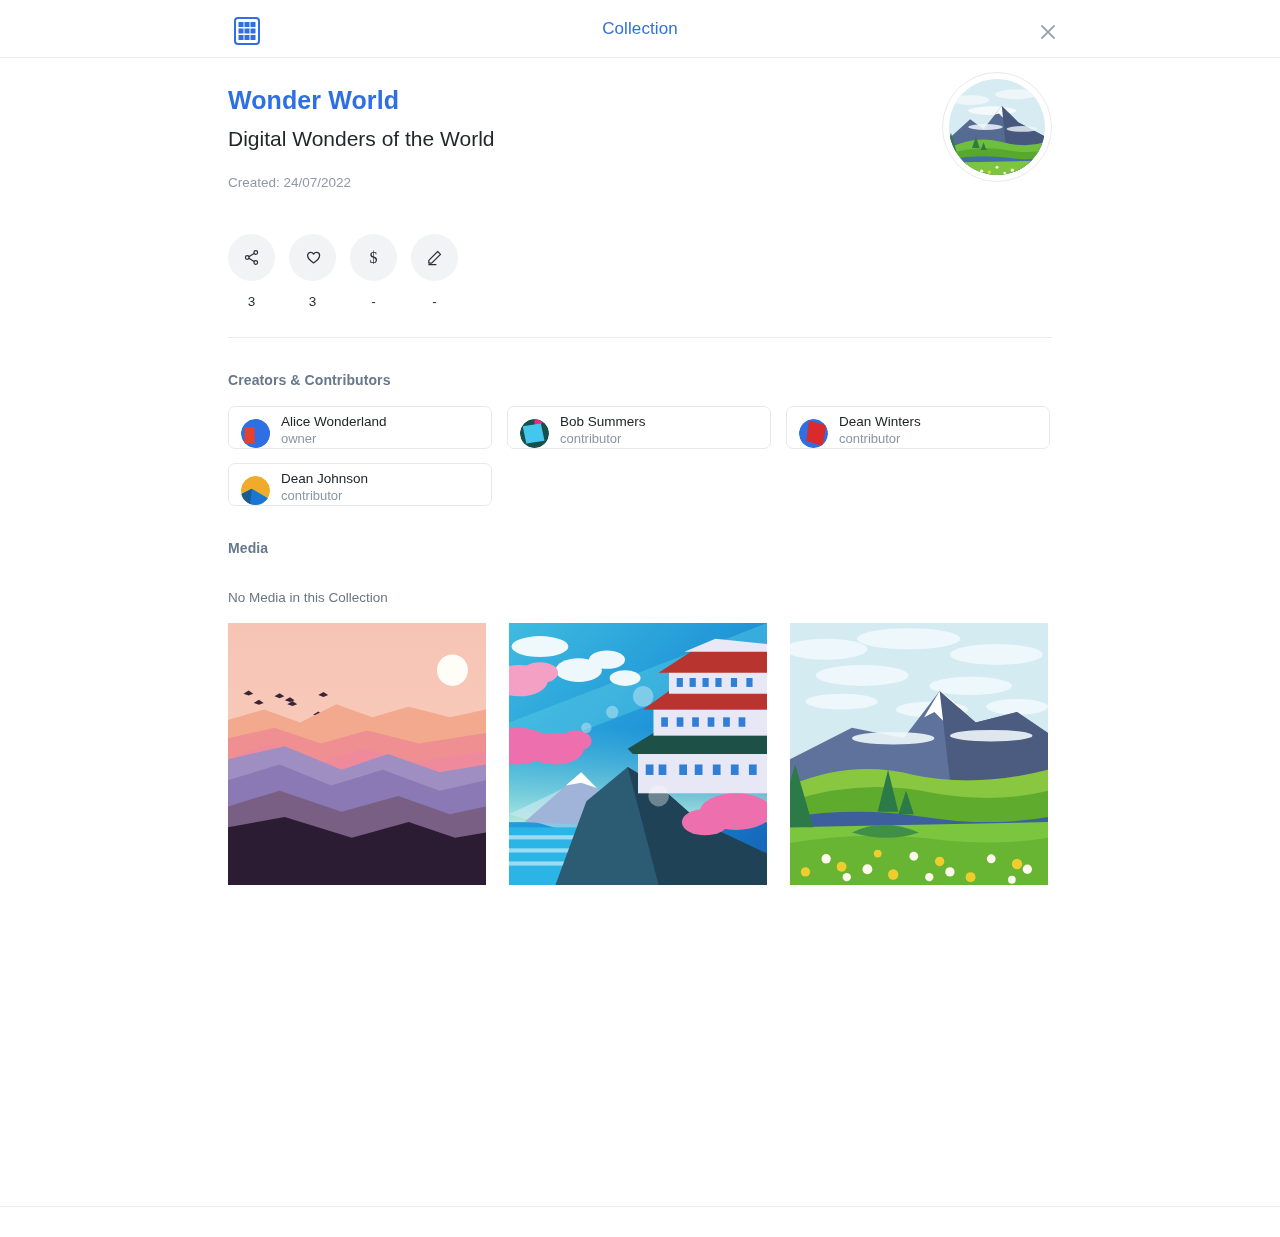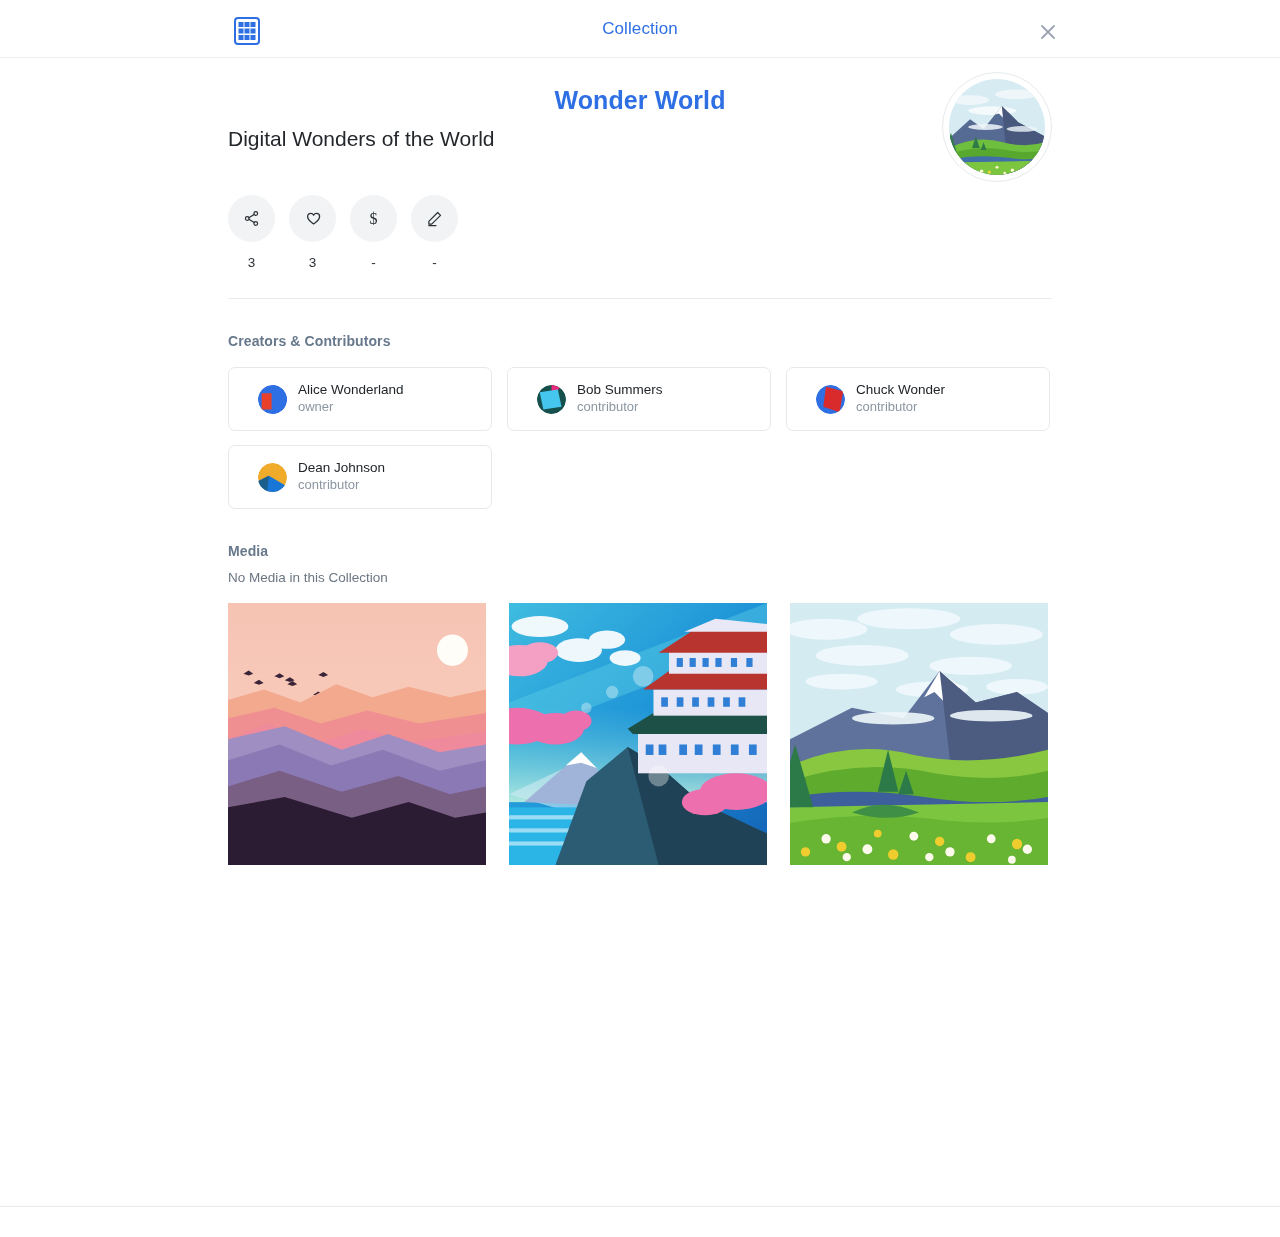--- a/index.html
+++ b/index.html
@@ -61,7 +61,6 @@
     font-weight: bold;
     color: #2f6fe4;
     letter-spacing: .1px;
-    text-align: center;
   }
   .coll-desc {
     margin: 12px 0 0 0;

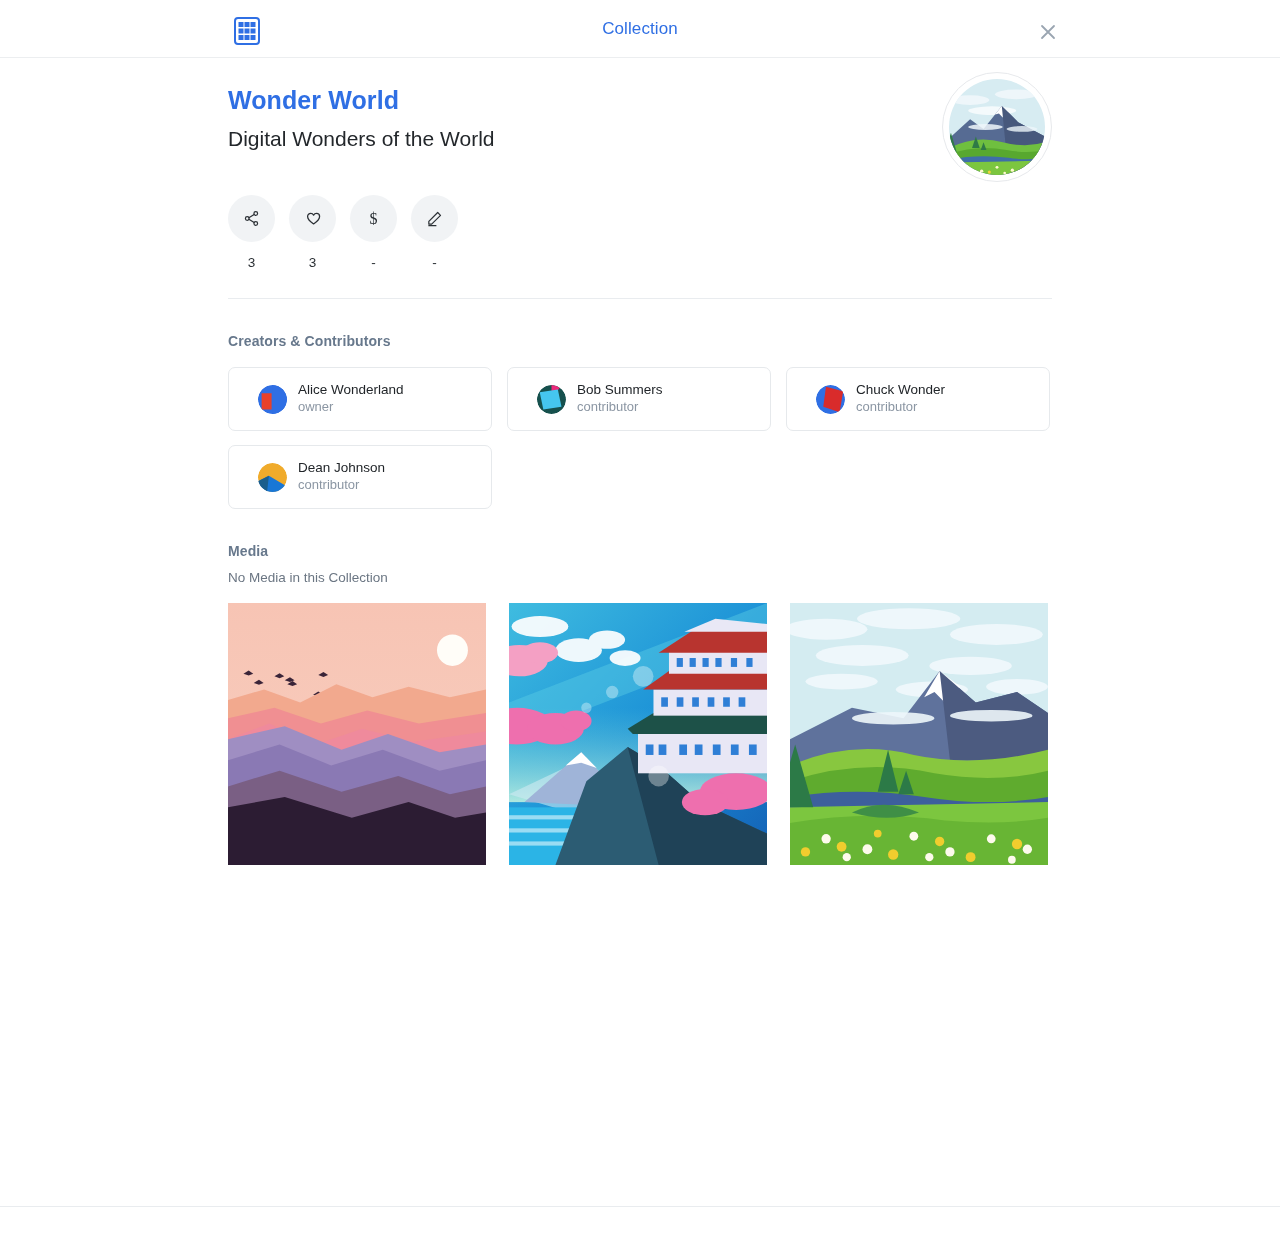--- a/index.html
+++ b/index.html
@@ -217,6 +217,7 @@
   <div class="hero">
     <h1 class="coll-title">Wonder World</h1>
     <p class="coll-desc">Digital Wonders of the World</p>
+    <p class="coll-created">Created: 24/07/2022</p>
 
     <div class="cover-avatar">
       <span class="art">

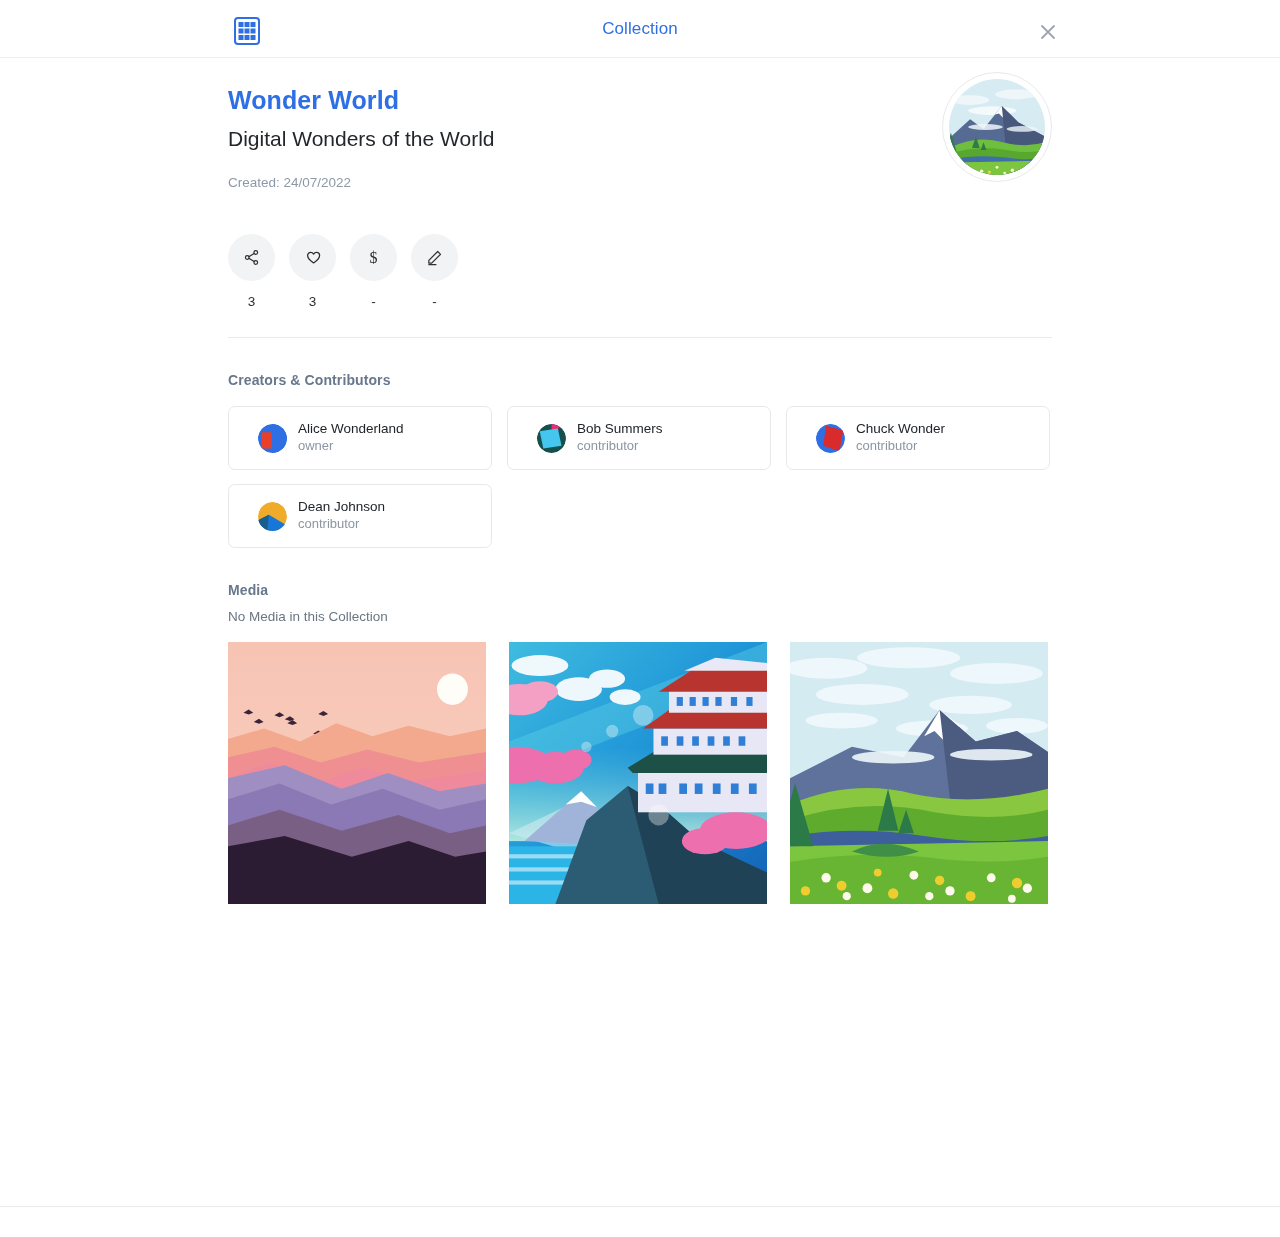--- a/index.html
+++ b/index.html
@@ -134,13 +134,13 @@
     gap: 14px 15px;
   }
   .contrib-card {
-    height: 64px;
+    height: 43px;
     border: 1px solid #e6e9ec;
     border-radius: 7px;
     background: #fff;
     display: flex;
-    align-items: center;
-    padding: 0 29px;
+    align-items: flex-end;
+    padding: 0 12px;
     gap: 11px;
     cursor: pointer;
   }

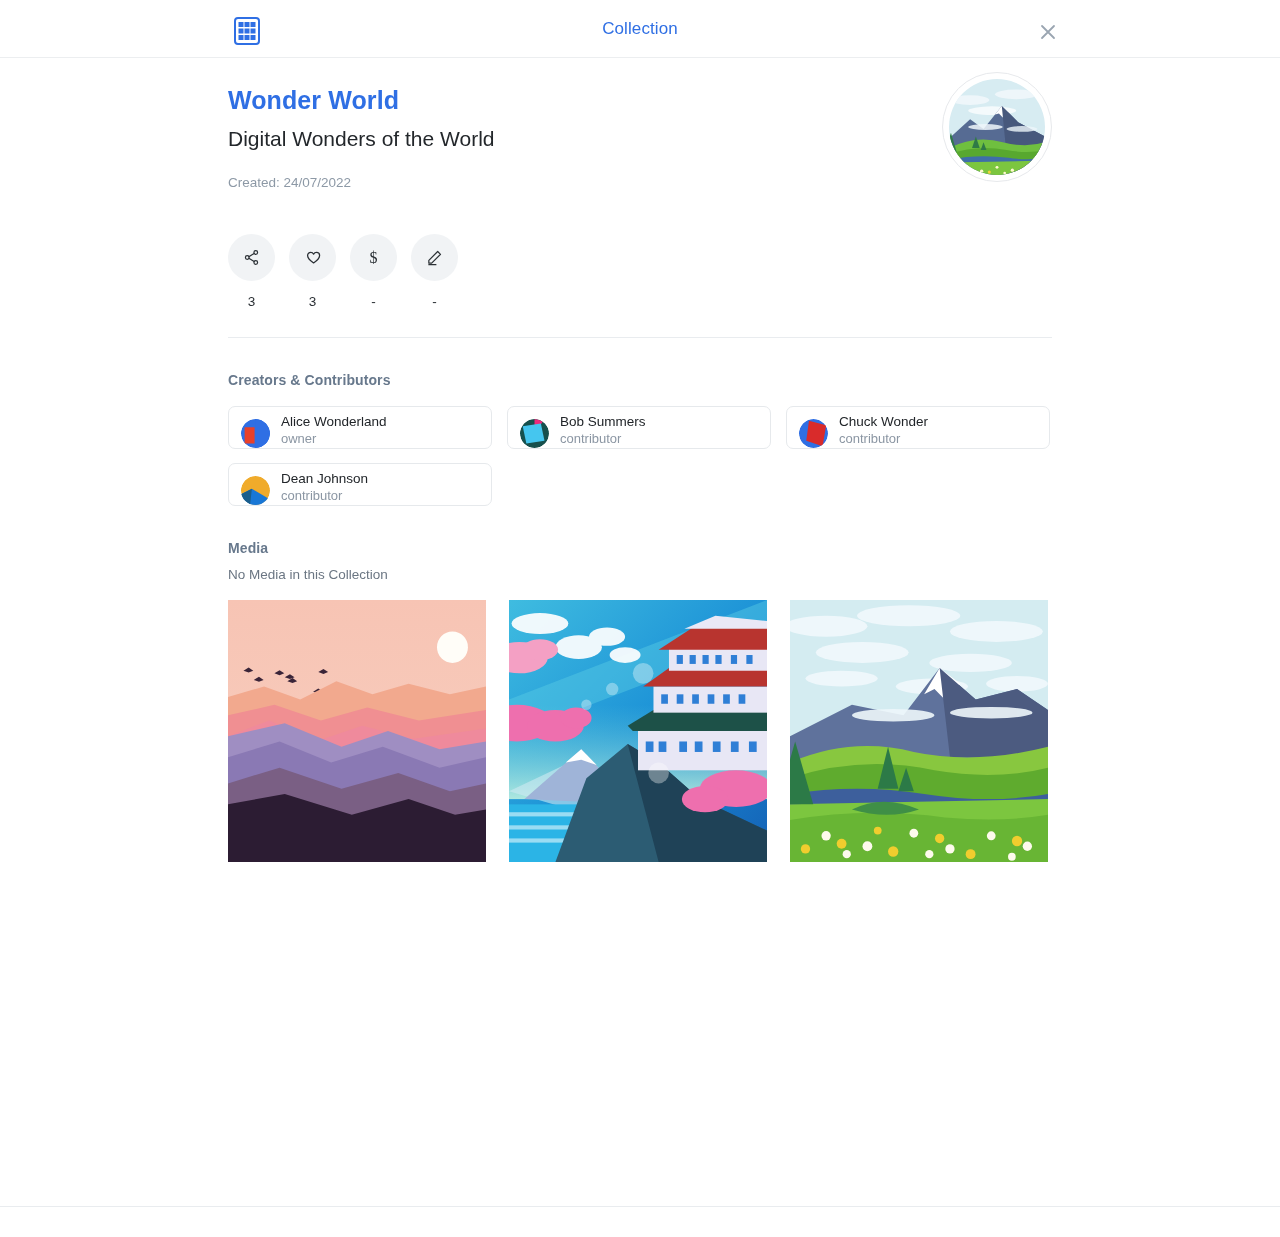--- a/index.html
+++ b/index.html
@@ -343,7 +343,7 @@
         </svg>
       </span>
       <span>
-        <span class="contrib-name" style="display:block">Chuck Wonder</span>
+        <span class="contrib-name" style="display:block">Dean Winters</span>
         <span class="contrib-role" style="display:block">contributor</span>
       </span>
     </div>

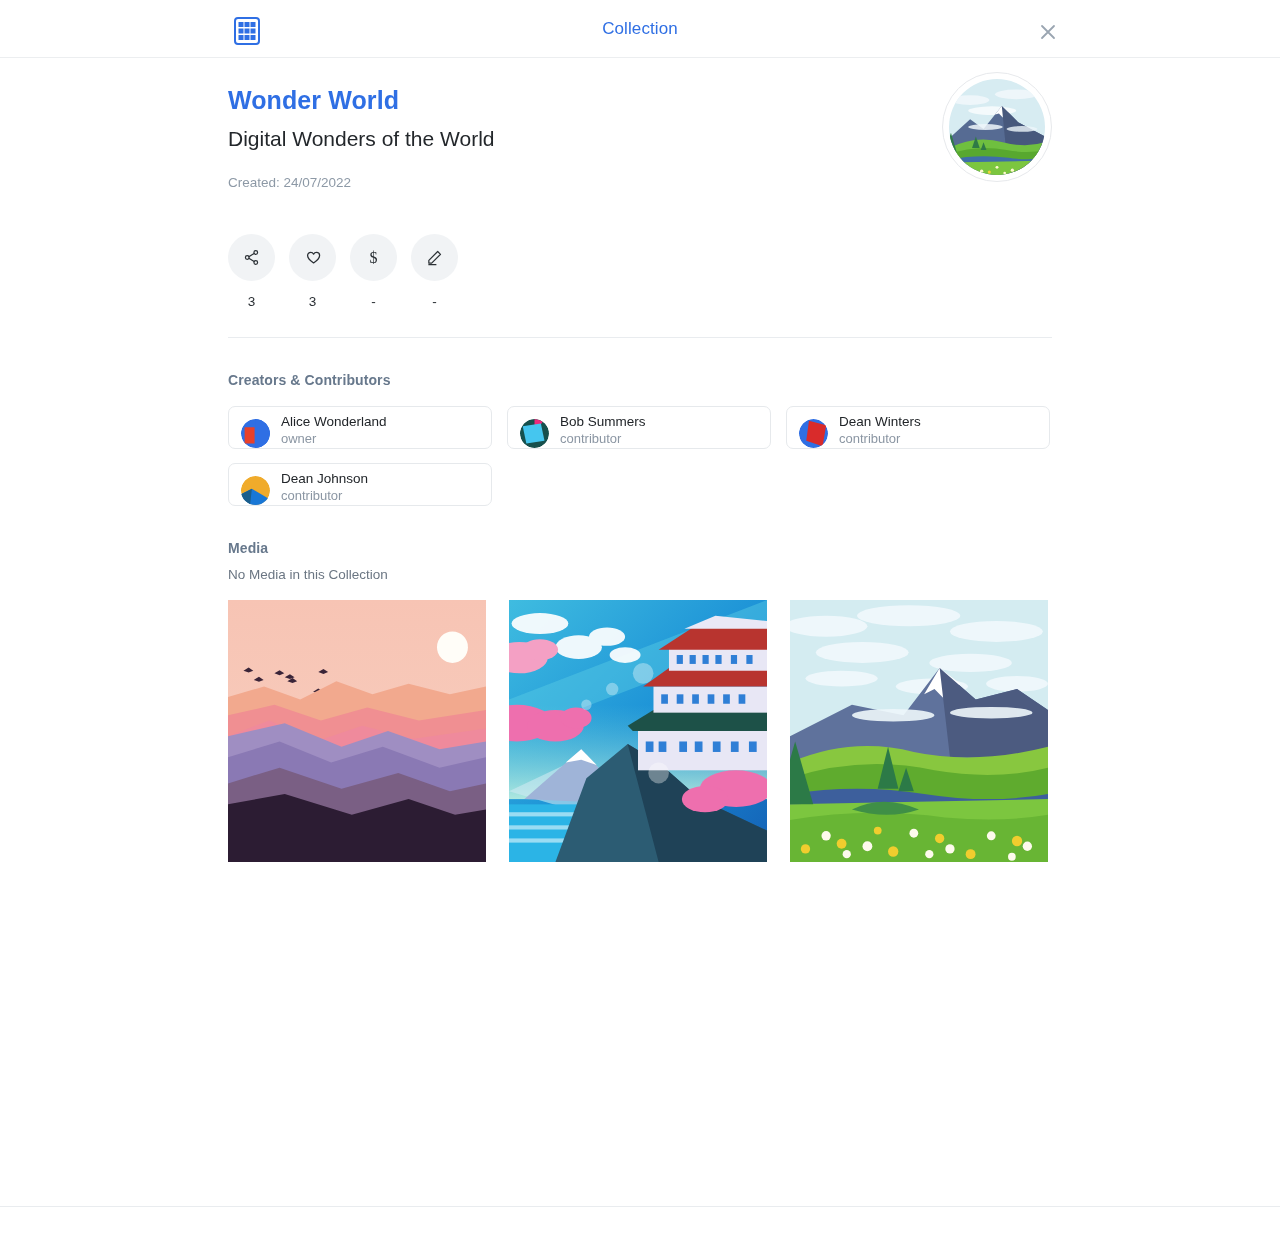--- a/index.html
+++ b/index.html
@@ -155,7 +155,7 @@
   .contrib-role { font-size: 13px; color: #8b96a3; line-height: 1.3; }
 
   .media-empty {
-    margin-top: 11px;
+    margin-top: 34px;
     font-size: 13.5px;
     color: #6b7683;
   }

